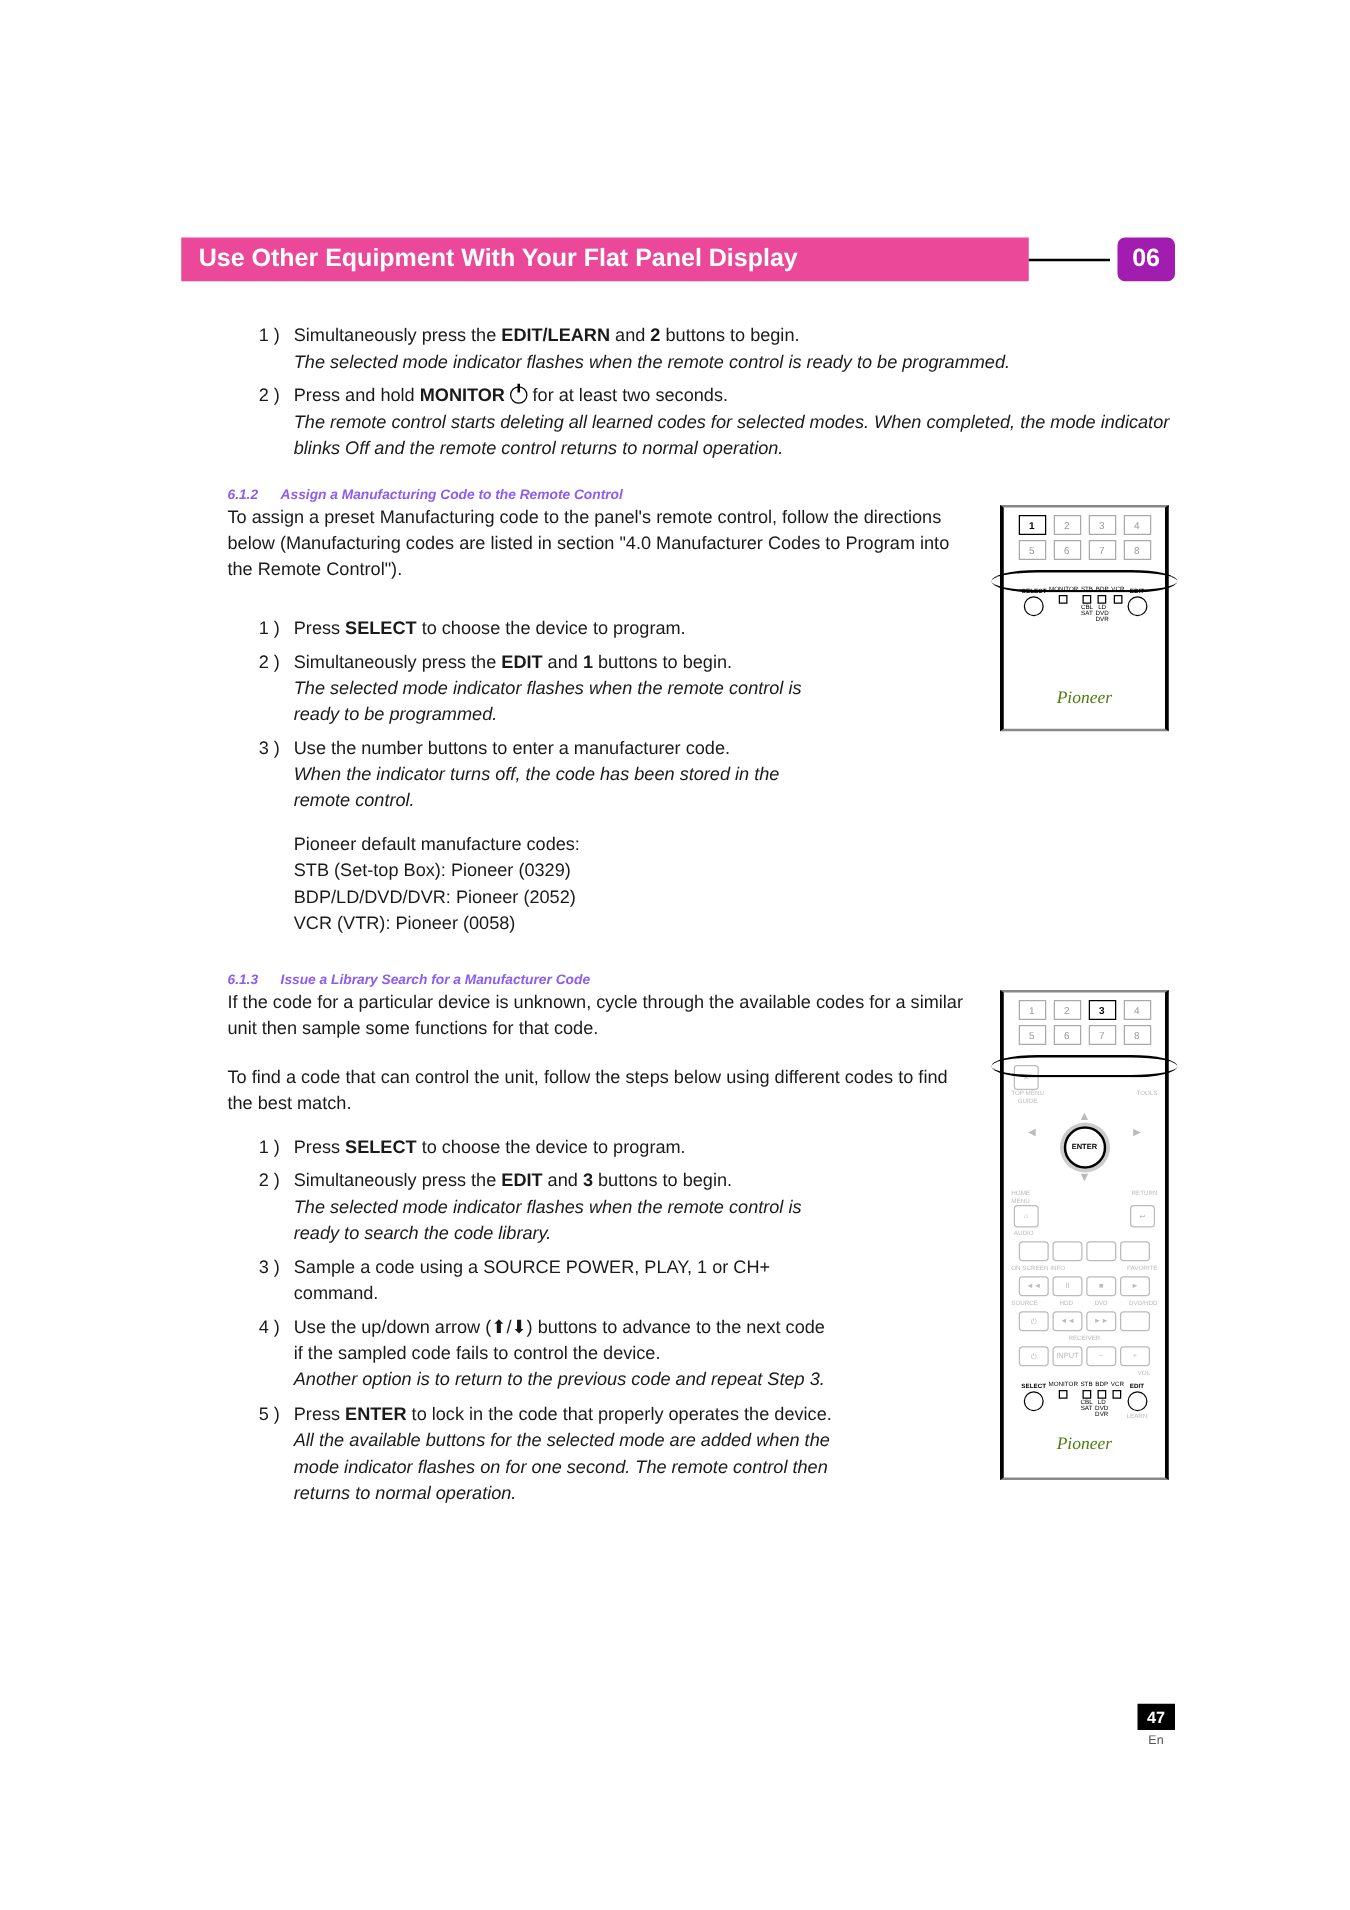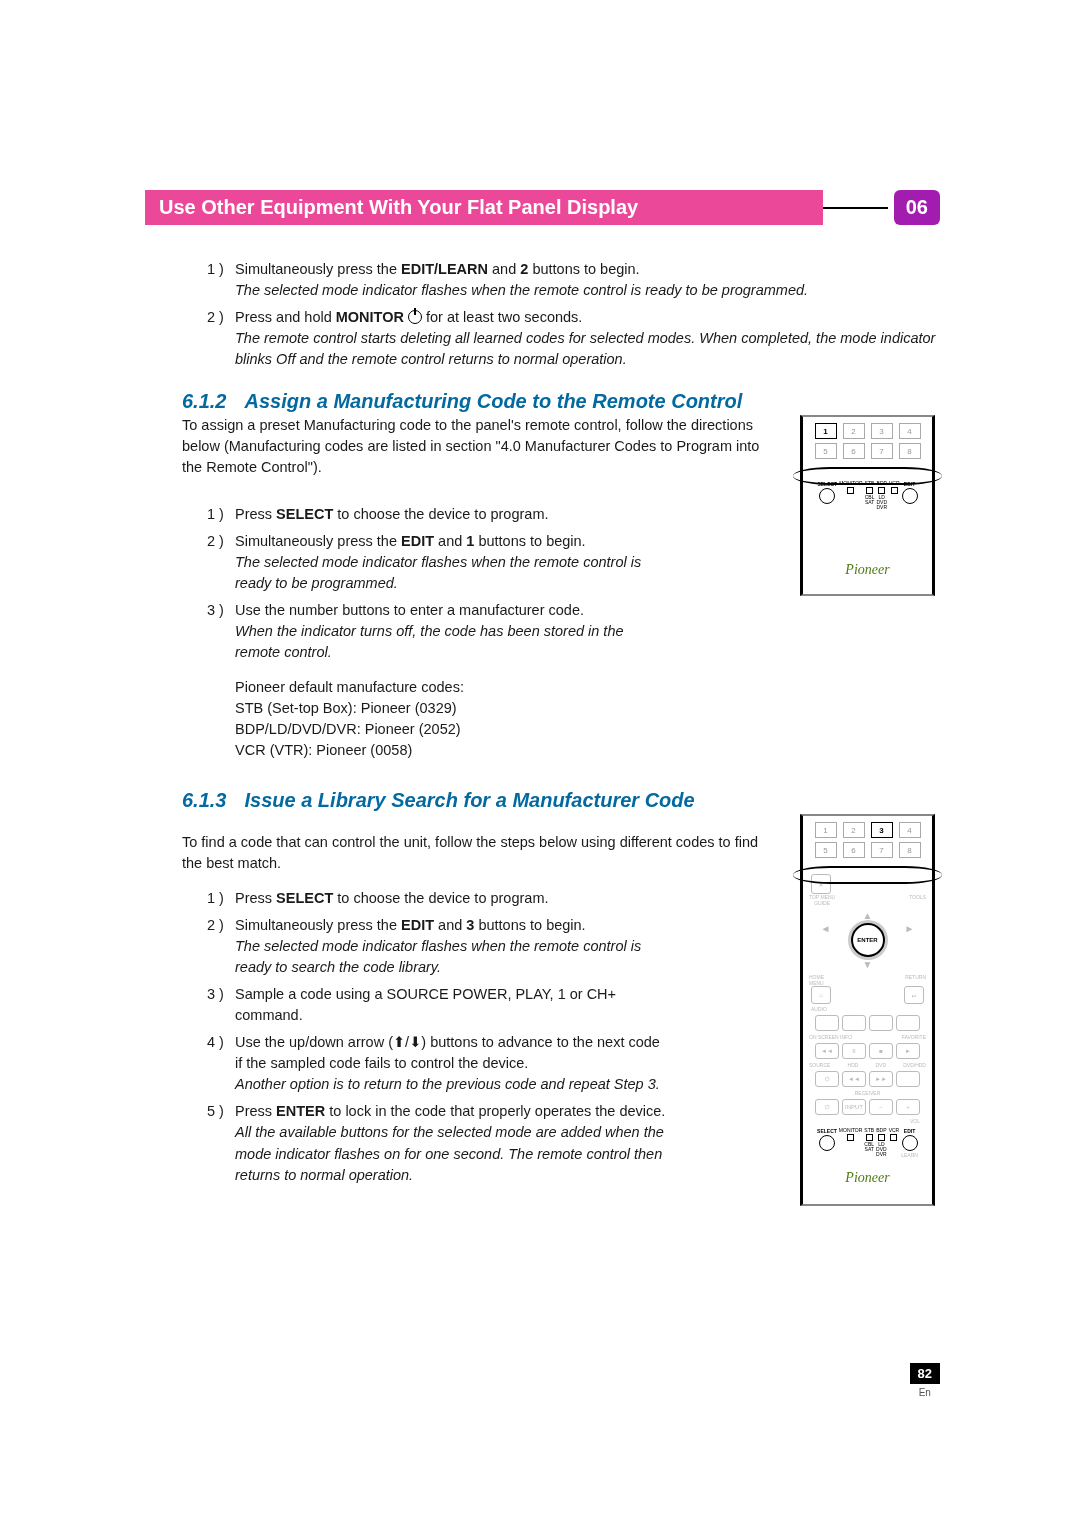--- a/index.html
+++ b/index.html
@@ -78,10 +78,10 @@
     font-weight: 700;
   }
   .subhead {
-    color: #0369a1;
+    color: #8b5cf6;
     font-weight: 700;
     font-style: italic;
-    font-size: 20px;
+    font-size: 11px;
     margin-left: 37px;
     margin-top: 20px;
     margin-bottom: 2px;

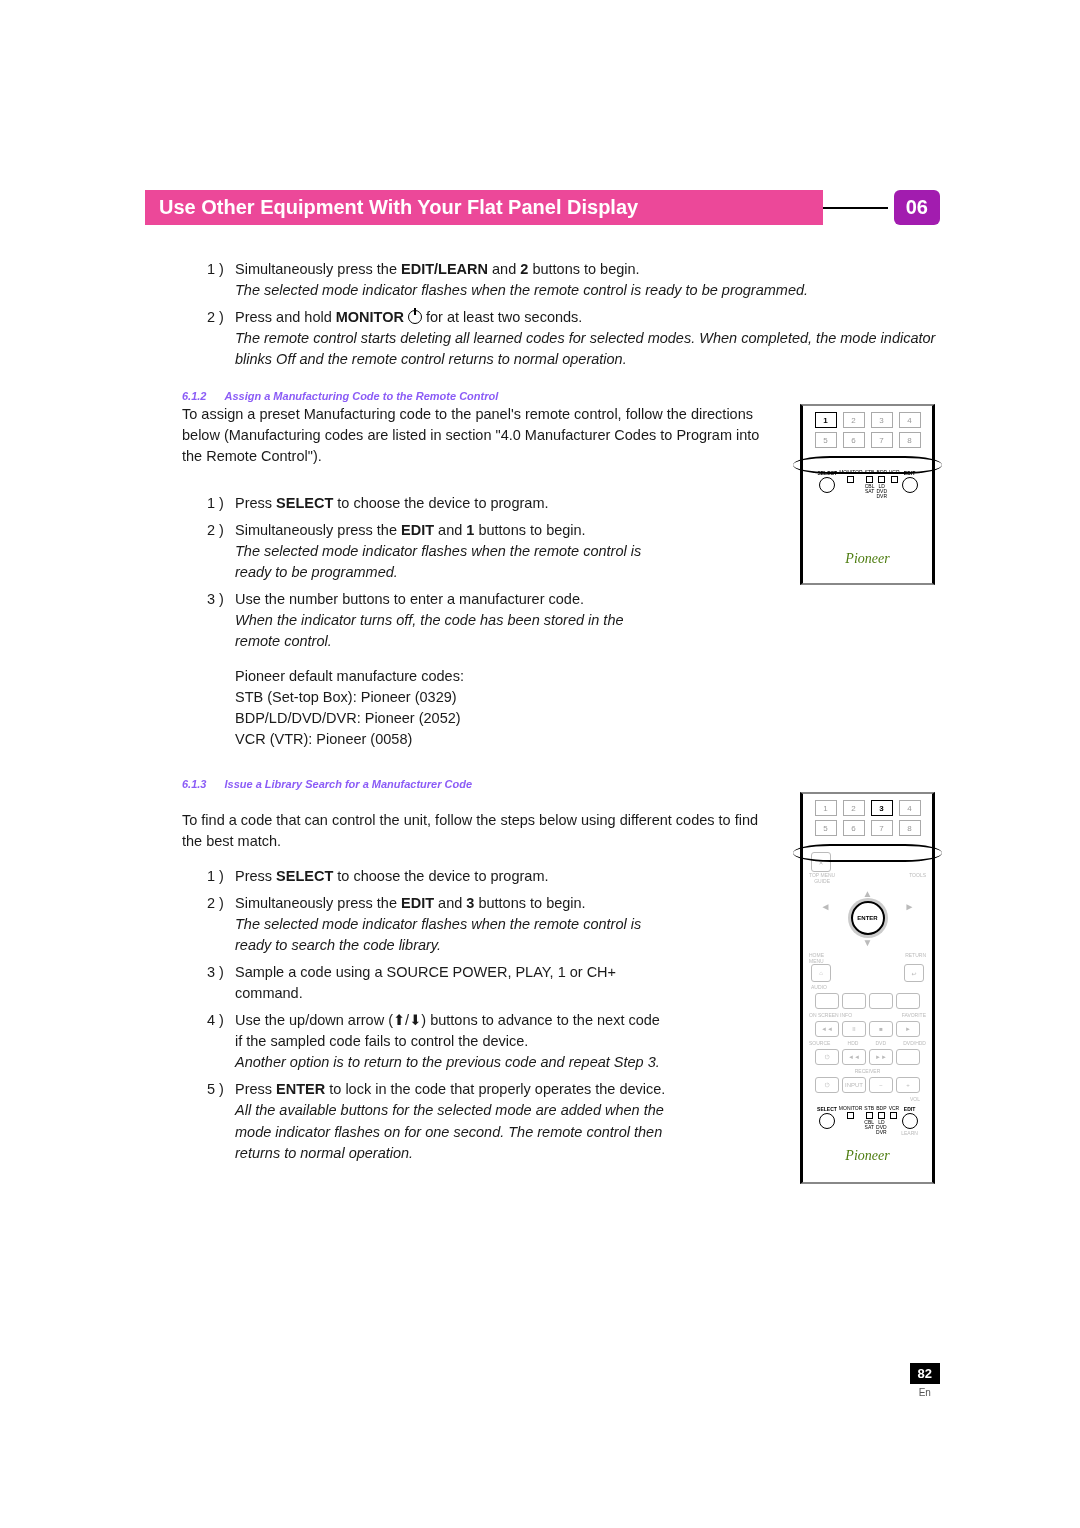--- a/index.html
+++ b/index.html
@@ -410,6 +410,7 @@
   </div>
   <div class="two-col">
     <div class="left">
+      <div class="body-text">If the code for a particular device is unknown, cycle through the available codes for a similar unit then sample some functions for that code.</div>
       <div style="height:18px"></div>
       <div class="body-text">To find a code that can control the unit, follow the steps below using different codes to find the best match.</div>
       <div style="height:14px"></div>

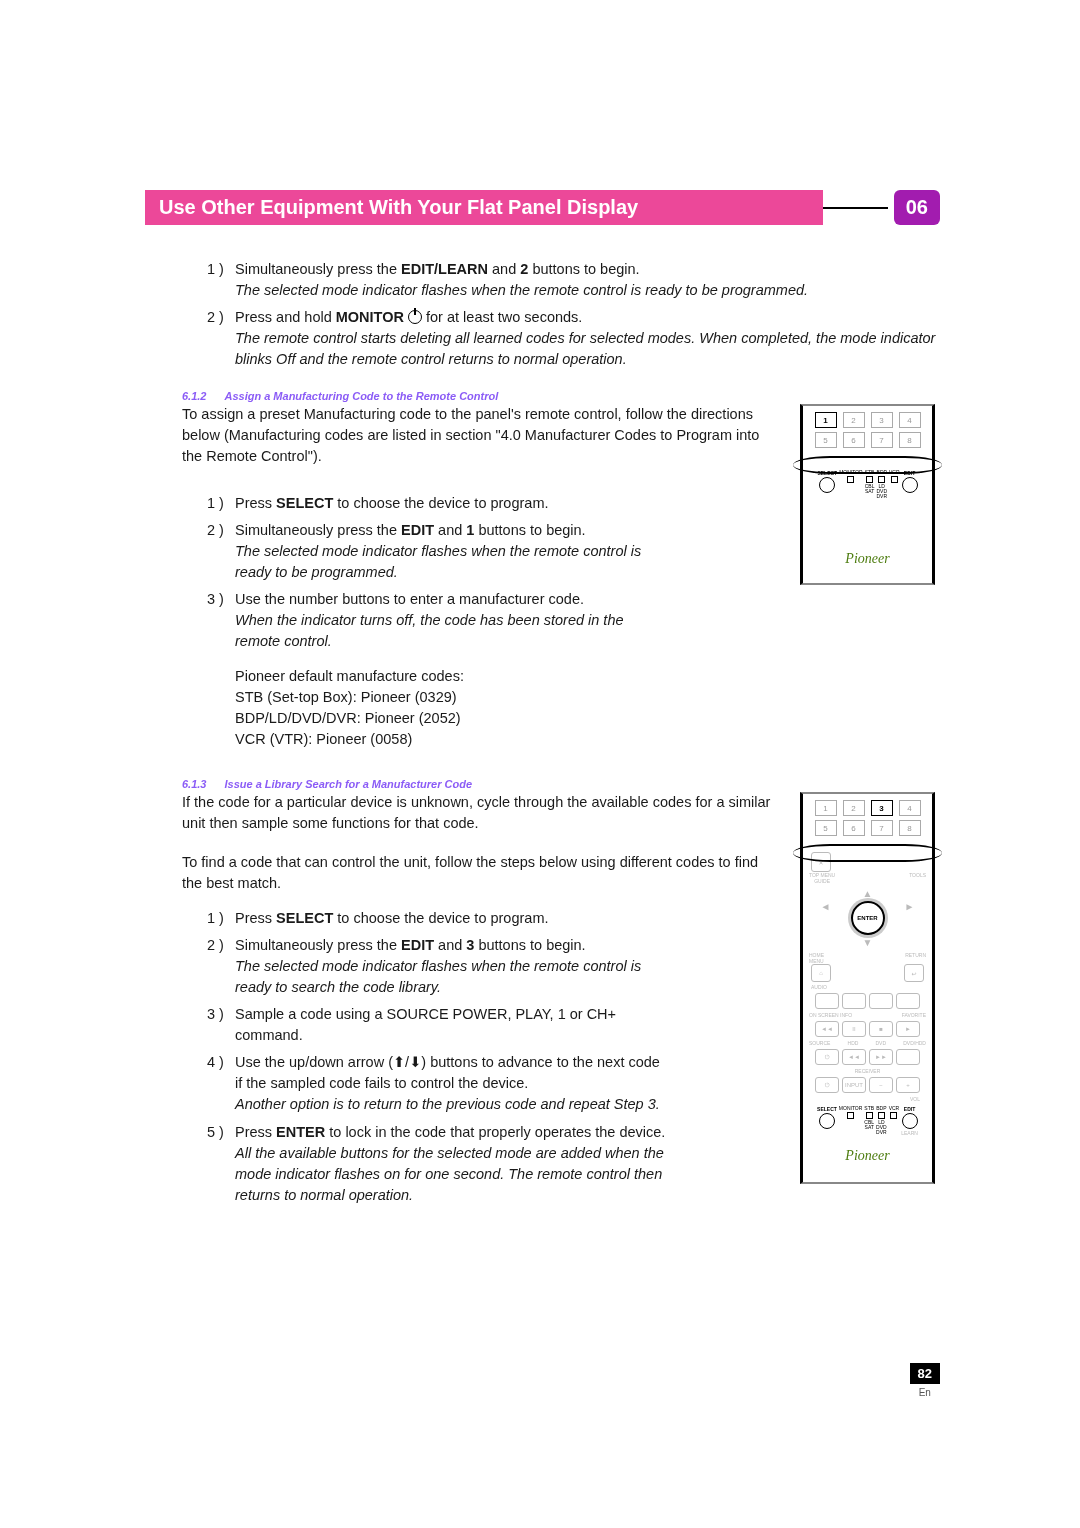--- a/index.html
+++ b/index.html
@@ -560,7 +560,7 @@
   </div>
 
   <div class="pagechip">
-    <div class="num">82</div>
+    <div class="num">47</div>
     <div class="lang">En</div>
   </div>
 

